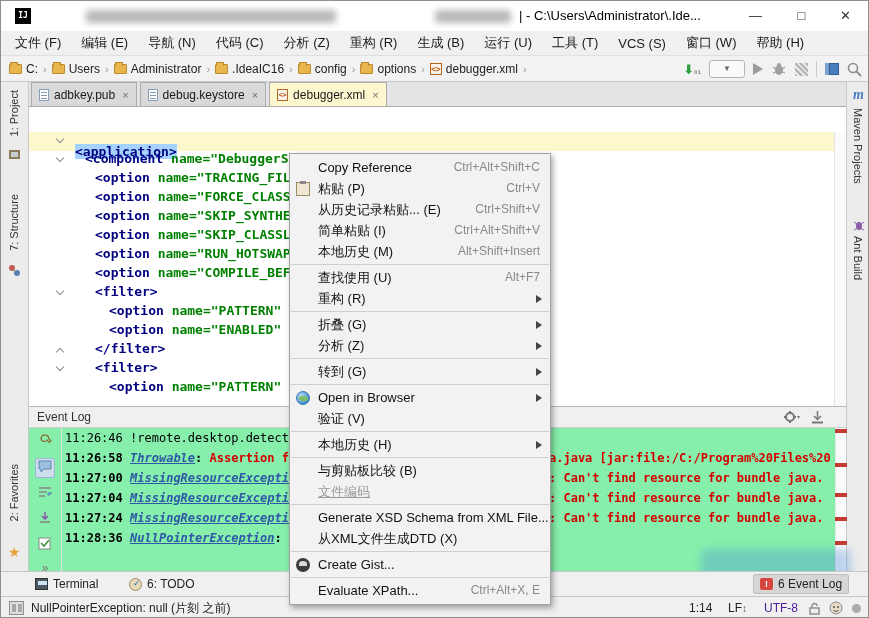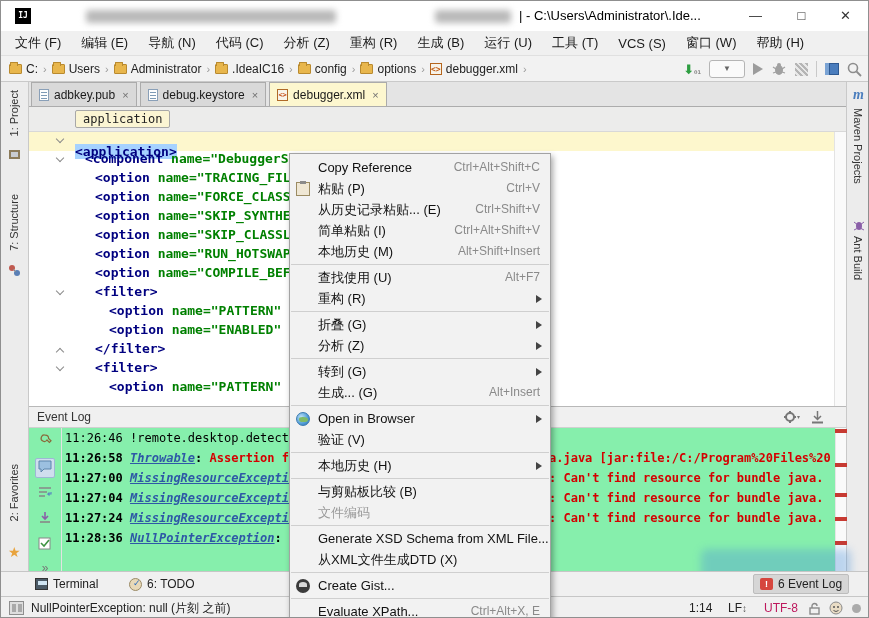--- a/index.html
+++ b/index.html
@@ -241,9 +241,6 @@
     </div>
 
   <div class="editor">
-    <div class="ed-breadcrumbs">
-      <span class="crumb-box">application</span>
-    </div>
     <div class="cur-line"></div>
     <div id="codelines">
         <div class="code-line" style="top: 37px; left: 46px;"><span class="sel"><span class="tk-tag">&lt;application&gt;</span></span></div>

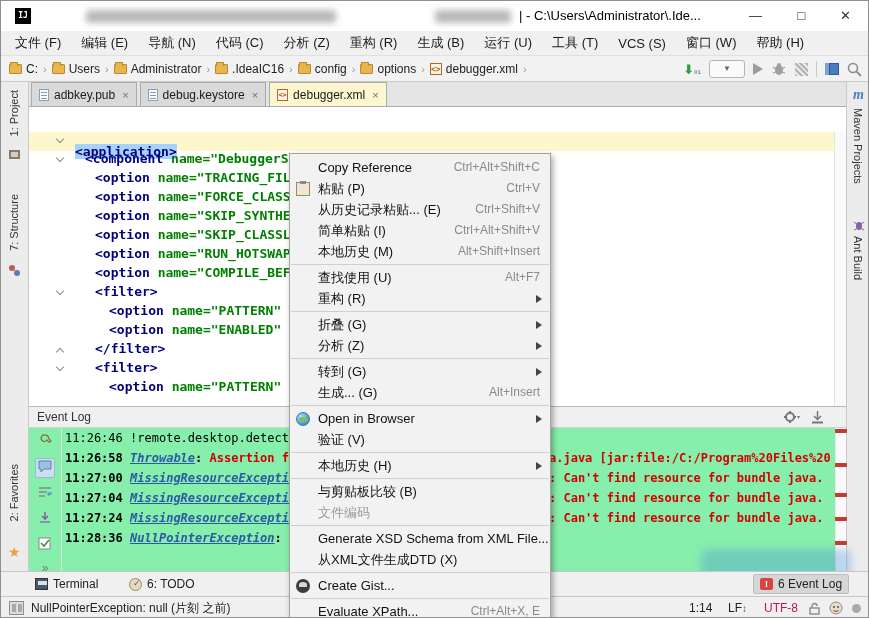--- a/index.html
+++ b/index.html
@@ -374,7 +374,6 @@
       <div class="mi"><span>分析 (Z)</span><span class="arrow"></span></div>
       <div class="msep"></div>
       <div class="mi"><span>转到 (G)</span><span class="arrow"></span></div>
-      <div class="mi"><span>生成... (G)</span><span class="sc">Alt+Insert</span></div>
       <div class="msep"></div>
       <div class="mi"><span class="mic globe-ic"></span><span>Open in Browser</span><span class="arrow"></span></div>
       <div class="mi"><span>验证 (V)</span></div>

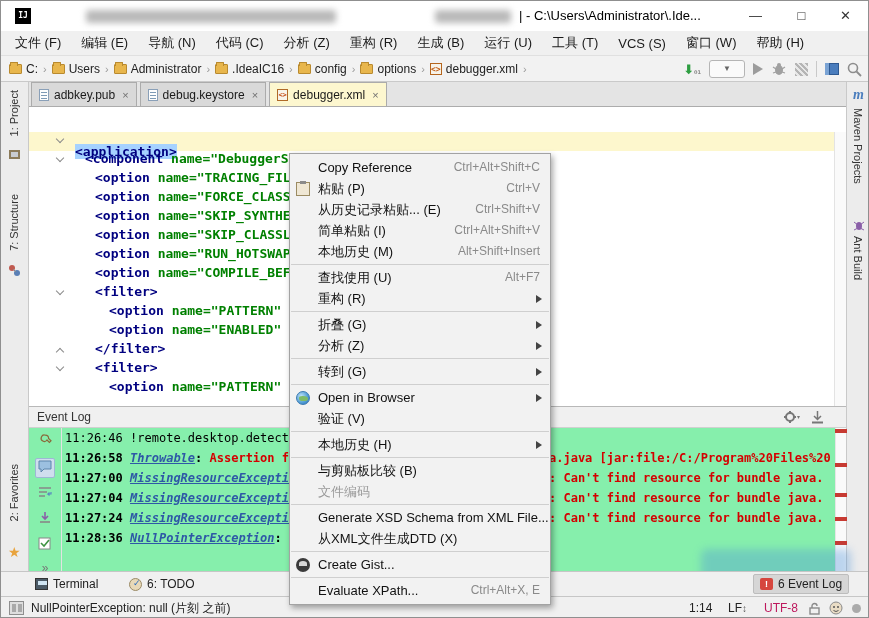--- a/index.html
+++ b/index.html
@@ -95,7 +95,7 @@
   
   .ctxmenu { position:absolute; left:288px; top:152px; width:262px; background:#f2f2f2; border:1px solid #a3a3a3; box-shadow:2px 3px 6px rgba(0,0,0,.35); padding:3px 0; z-index:50; }
   .mi { position:relative; height:21px; line-height:21px; padding-left:28px; padding-right:22px; font-size:13px; color:#111; white-space:nowrap; }
-  .mi.disabled { color:#9a9a9a; }
+  .mi.disabled { color:#9a9a9a;text-decoration:underline; }
   .mi .sc { position:absolute; right:10px; color:#8a8a8a; font-size:12px; }
   .mi .arrow { position:absolute; right:8px; top:7px; width:0; height:0; border-left:6px solid #444; border-top:4px solid transparent; border-bottom:4px solid transparent; }
   .mi .mic { position:absolute; left:6px; top:4px; width:14px; height:14px; }

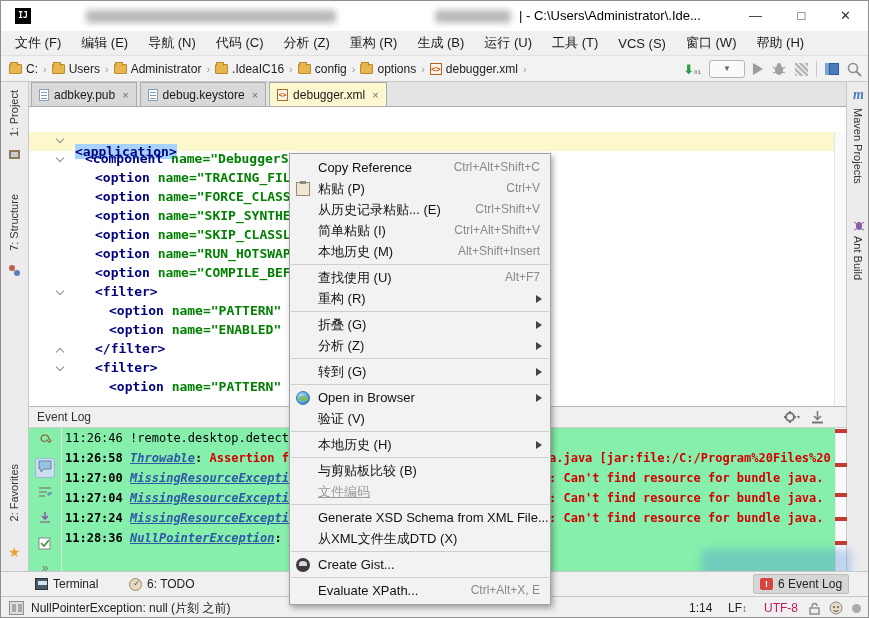--- a/index.html
+++ b/index.html
@@ -88,7 +88,7 @@
   .statusbar { position:absolute; left:0; top:595px; width:100%; height:23px; background:#f0f0f0; border-top:1px solid #c6c6c6; font-size:12px; color:#222; }
   .sb-left { position:absolute; left:30px; top:0; line-height:22px; }
   .sb-item { position:absolute; top:0; line-height:22px; }
-  .dim { color:#be185d; }
+  .dim { color:#4c1d95; }
   .corner-ic { position:absolute; left:8px; top:4px; width:15px; height:14px; border:1px solid #8e8e8e; background:#dedede; }
   .corner-ic:before { content:""; position:absolute; left:2px; top:2px; width:4px; height:8px; background:#a9a9a9; box-shadow:6px 0 0 #a9a9a9; }
 

